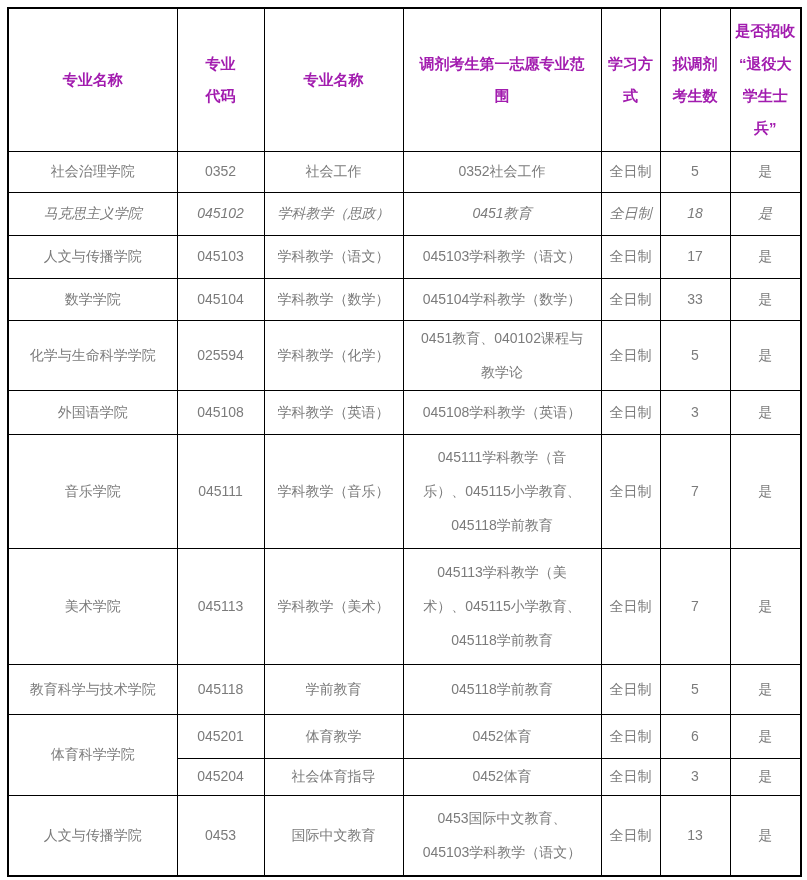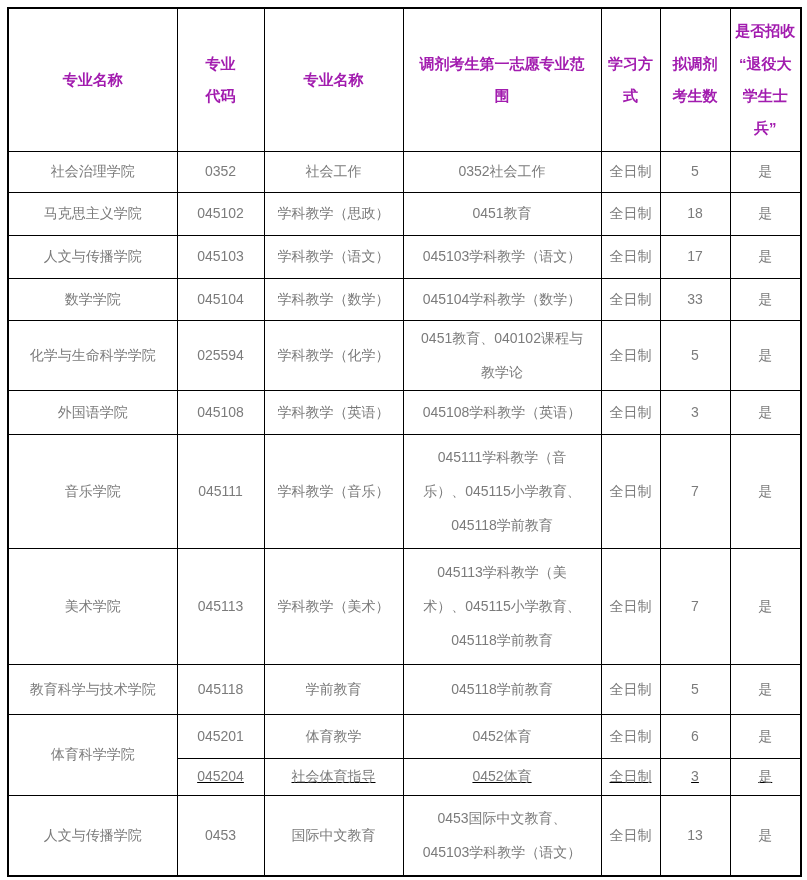--- a/index.html
+++ b/index.html
@@ -50,7 +50,7 @@
   col.c6 { width: 71px; }
   thead tr { height: 143px; }
   tr.r0  { height: 41px; padding-left: 29px; }
-  tr.r1  { height: 43px; }
+  tr.r1  { height: 43px; font-style: italic; }
   tr.r2  { height: 43px; }
   tr.r3  { height: 42px; }
   tr.r4  { height: 70px; }

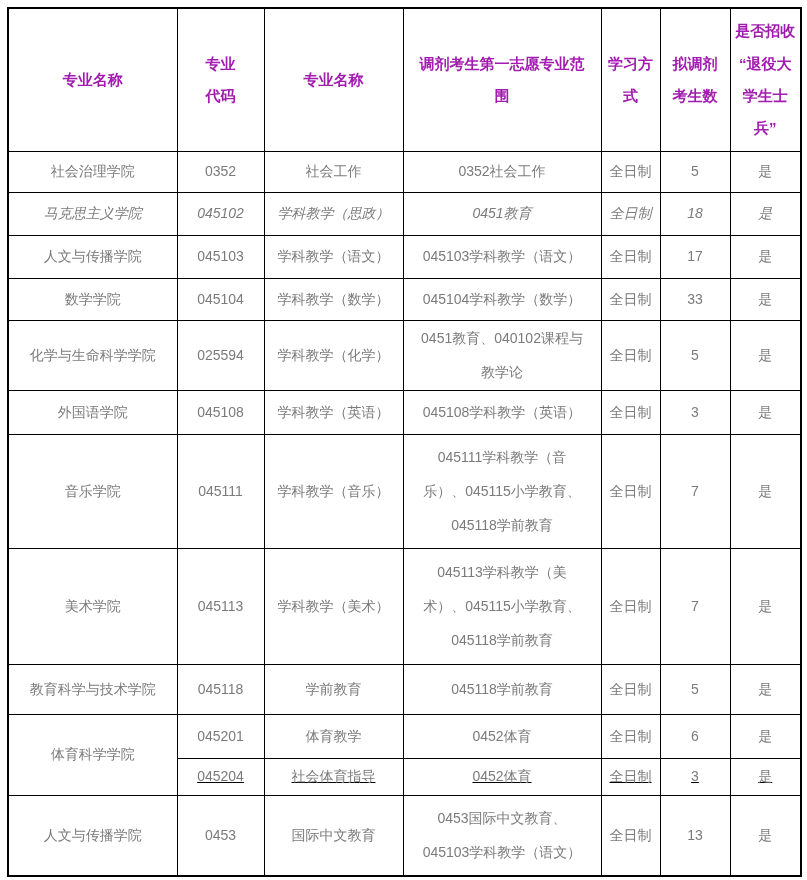--- a/index.html
+++ b/index.html
@@ -59,7 +59,7 @@
   tr.r7  { height: 116px; }
   tr.r8  { height: 50px; padding-left: 38px; }
   tr.r9  { height: 44px; }
-  tr.r10 { height: 37px; text-decoration: underline; }
+  tr.r10 { height: 37px; }
   tr.r11 { height: 81px; }
 </style>
 </head>

